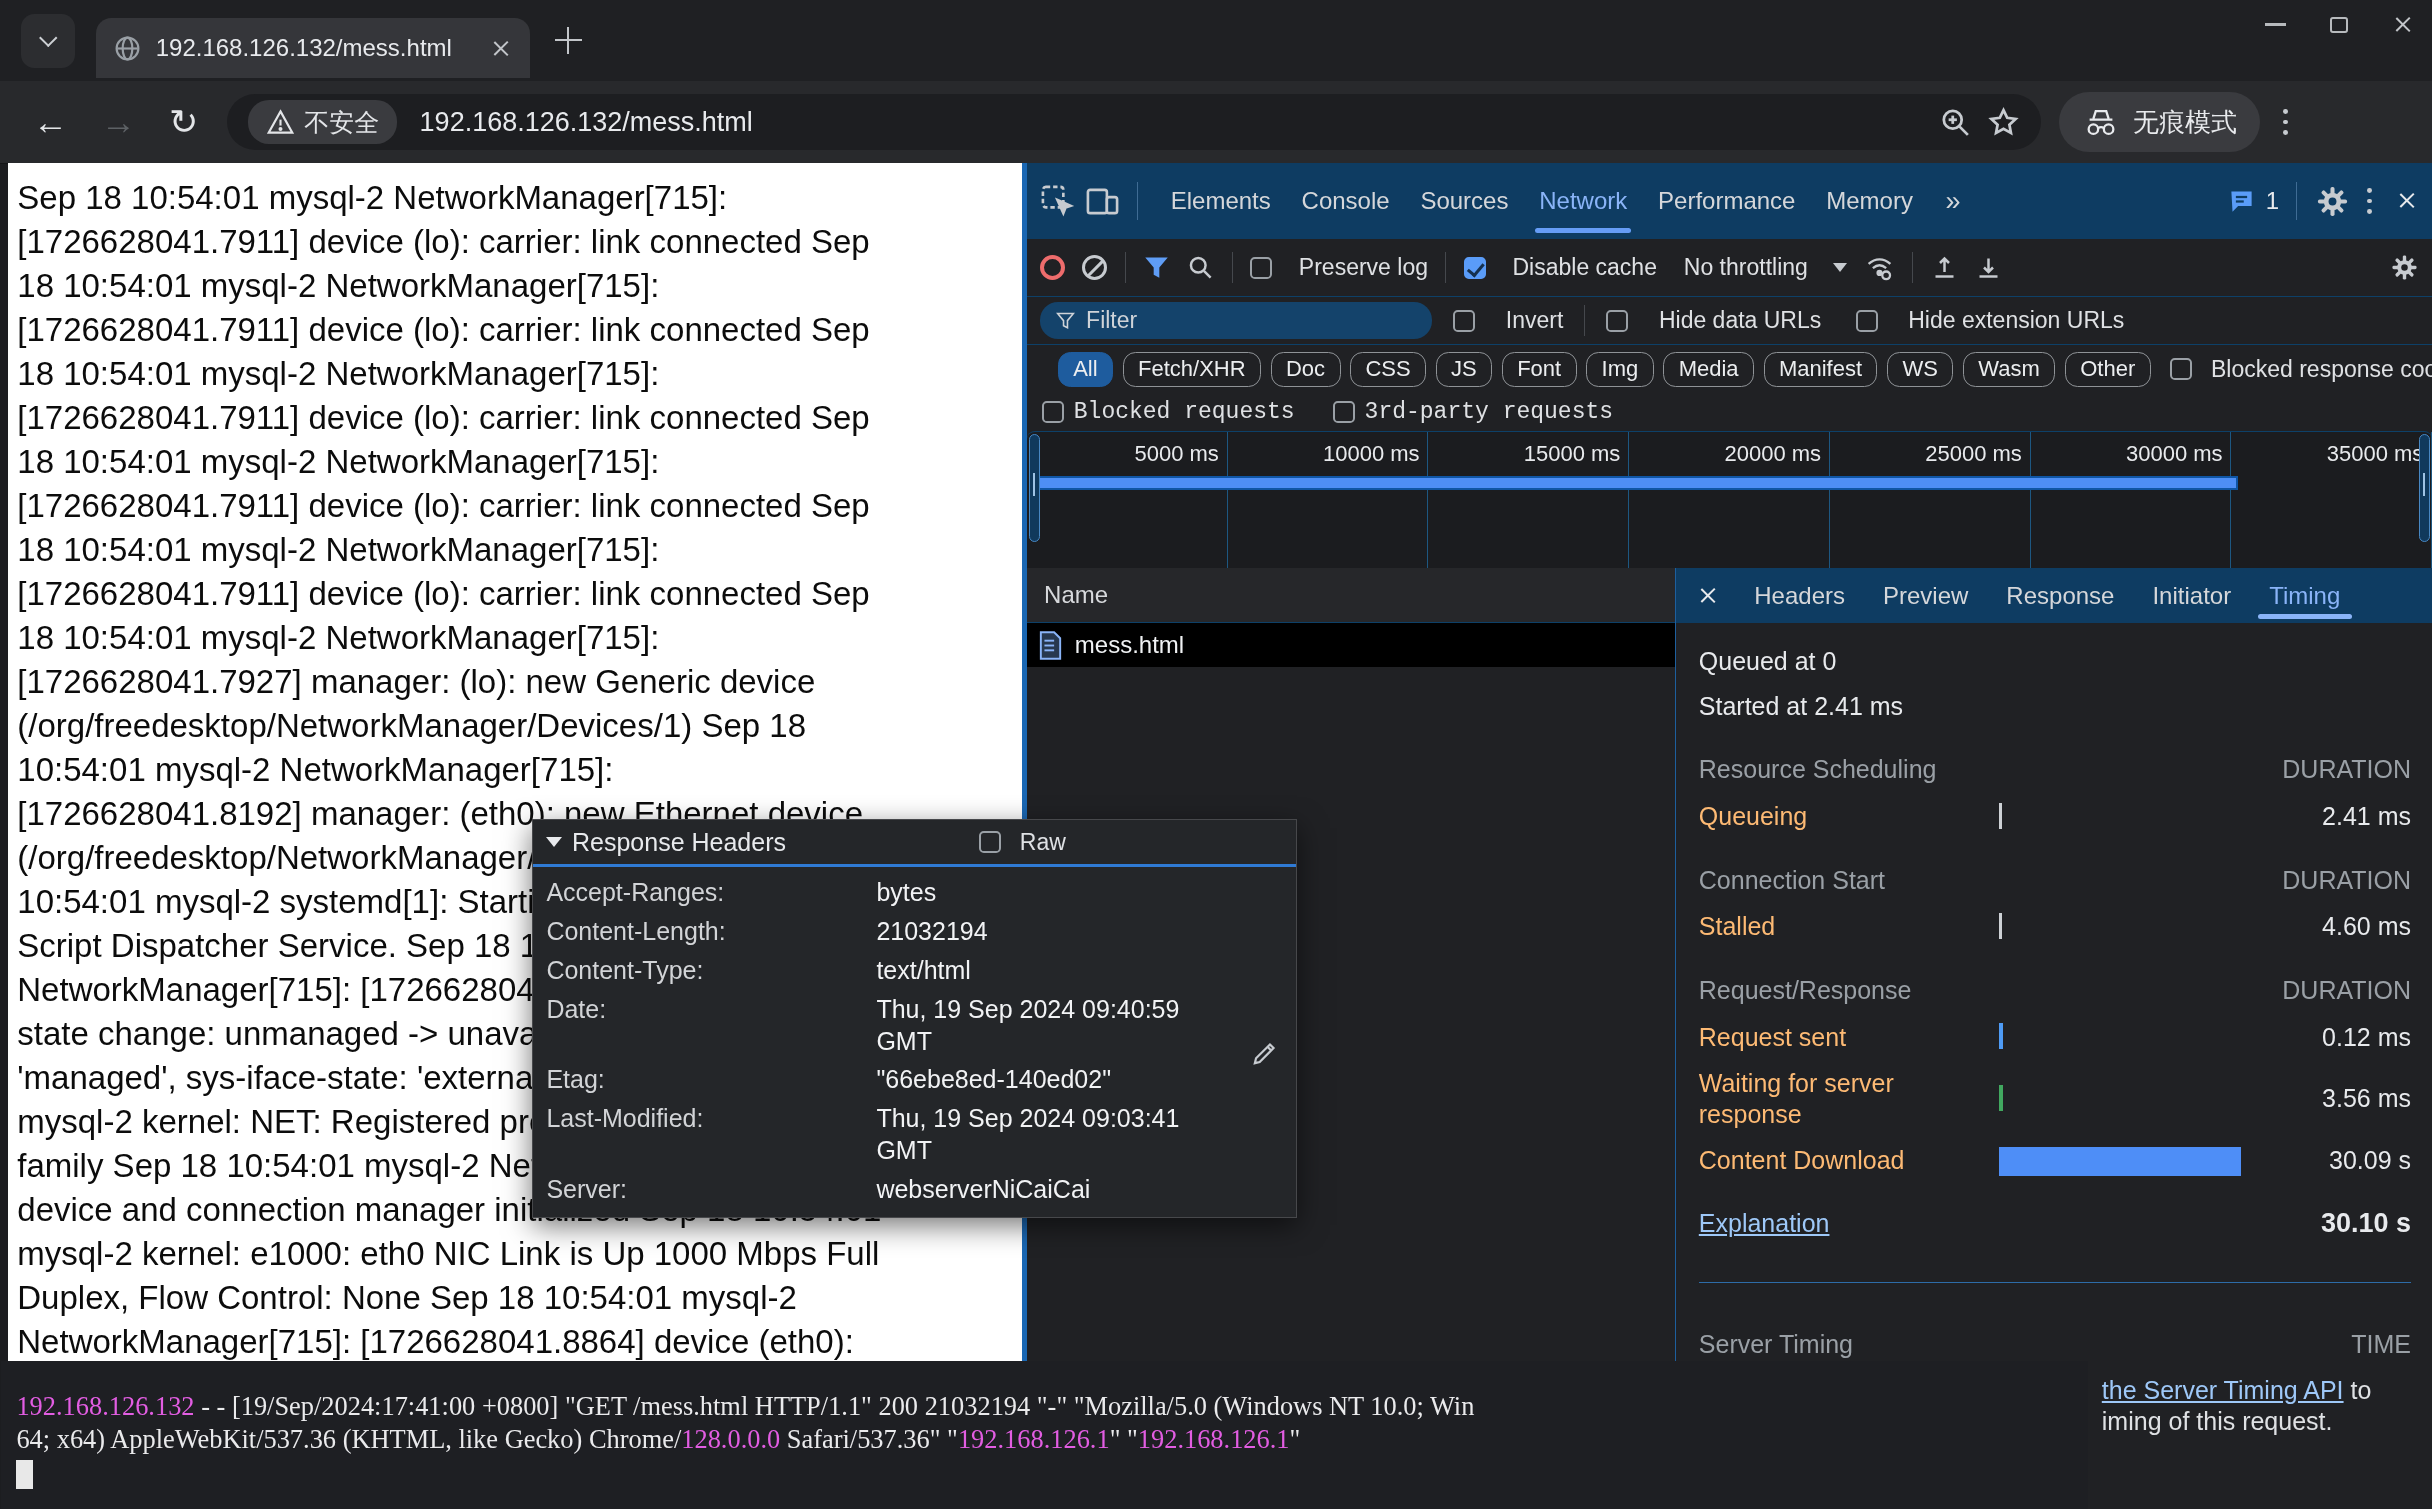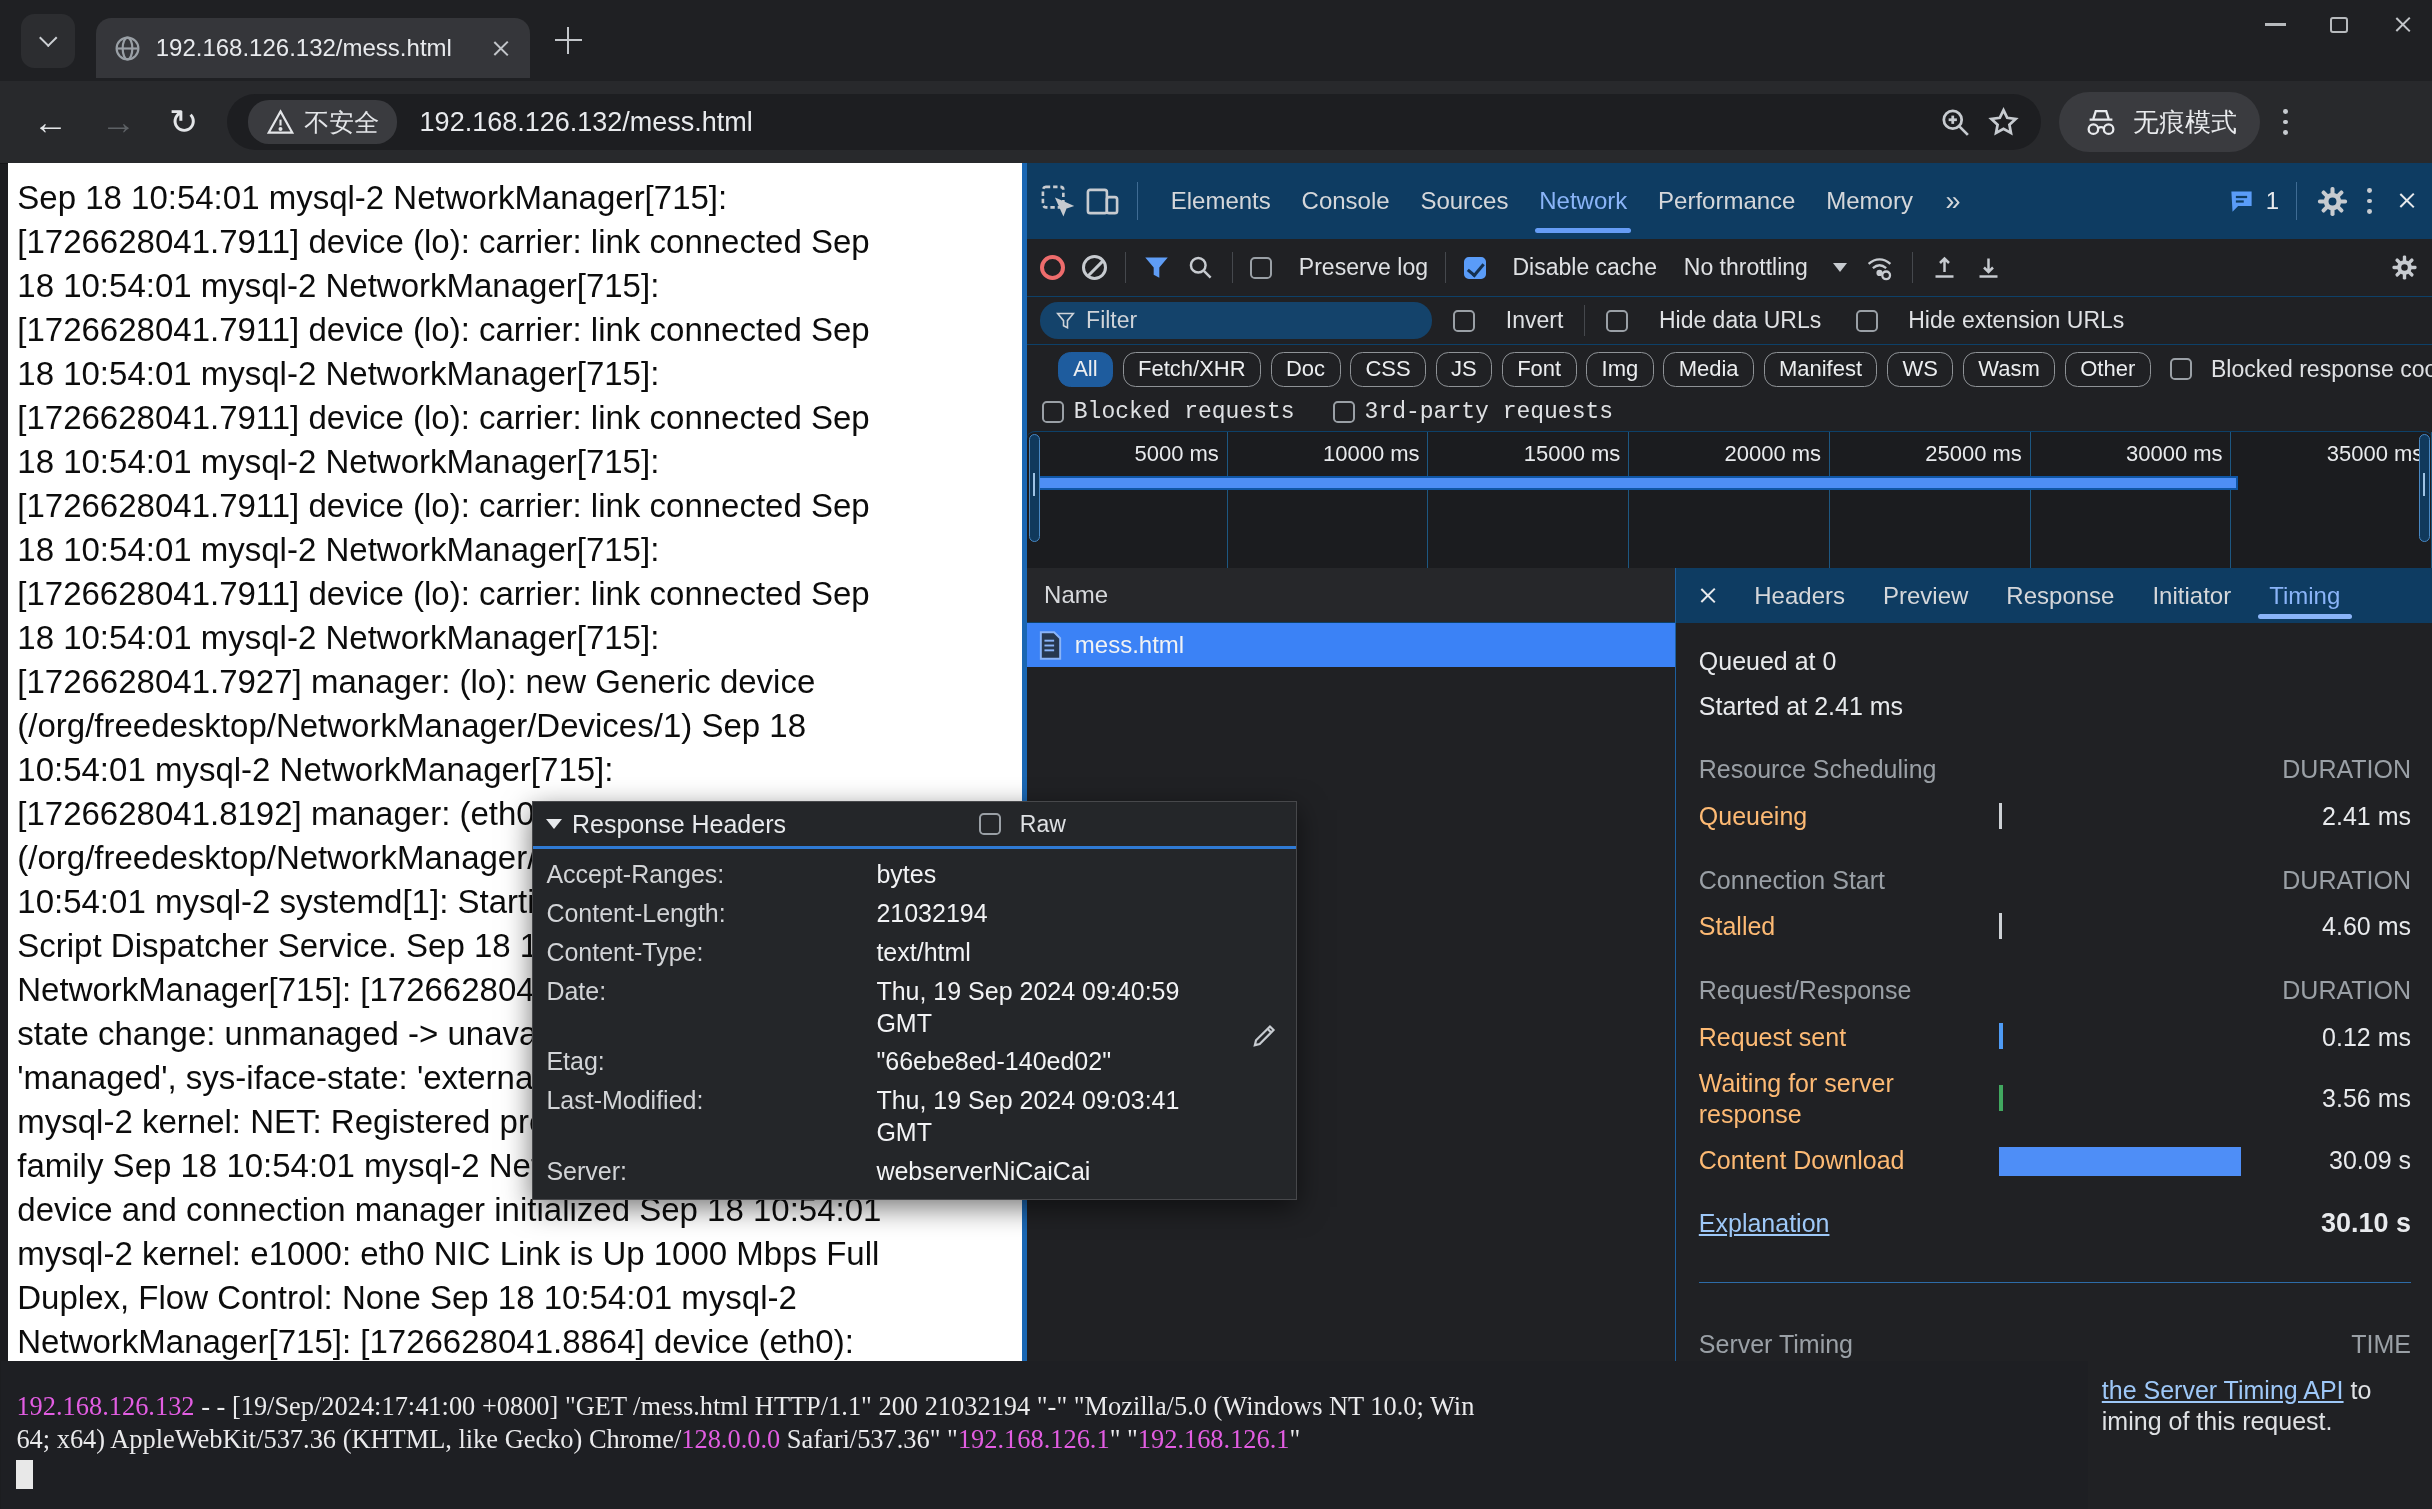--- a/index.html
+++ b/index.html
@@ -84,7 +84,7 @@
   .dt-main { position:absolute; left:4.8px; right:0; top:405px; bottom:0; display:flex; }
   .req-col { width:648px; display:flex; flex-direction:column; }
   .tbl-head { height:55px; background:#26272a; border-bottom:1px solid #0d4068; display:flex; align-items:center; padding:0 17.3px; font-size:24px; color:#d7d9dc; }
-  .req-row { height:44px; background:#3b82f6; display:flex; align-items:center; gap:11.5px; padding:0 11.5px; font-size:24px; color:#f0f2f4; }
+  .req-row { height:44px; background:#000000; display:flex; align-items:center; gap:11.5px; padding:0 11.5px; font-size:24px; color:#f0f2f4; }
   .doc-ico { width:25px; height:29px; flex:0 0 auto; }
 
   .detail-col { flex:1; border-left:1.9px solid #1d5f9e; display:flex; flex-direction:column; }

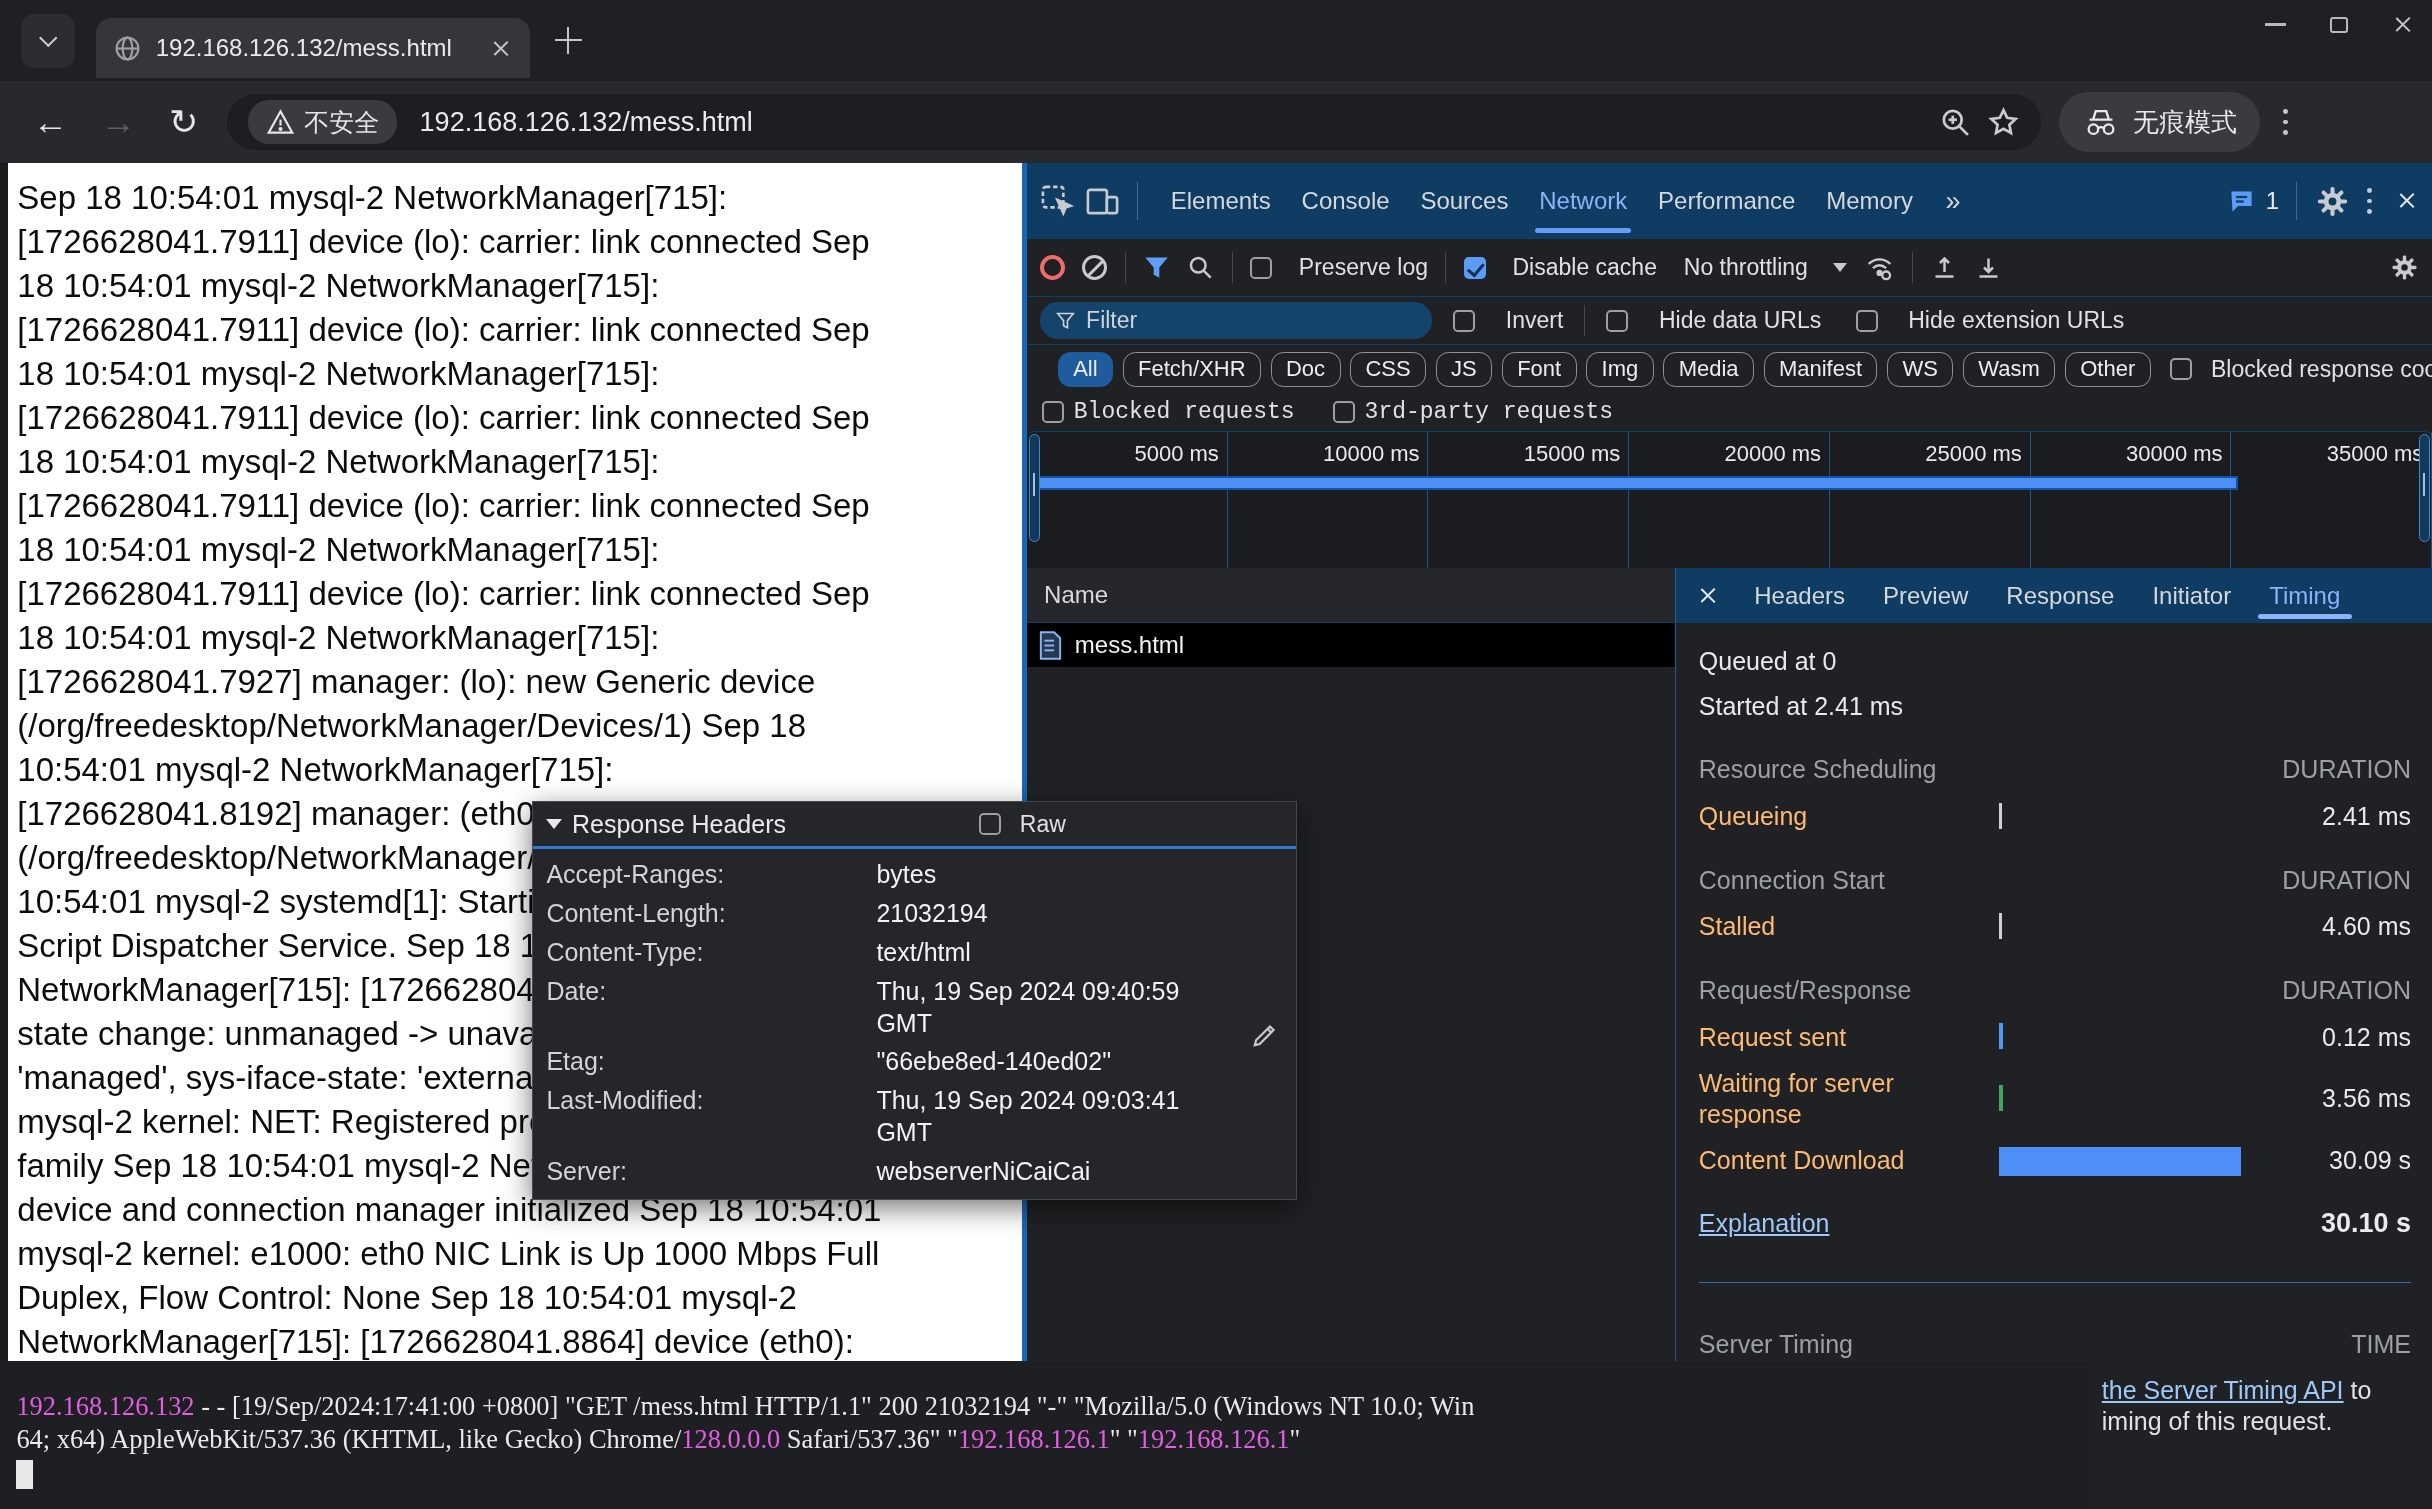--- a/index.html
+++ b/index.html
@@ -115,7 +115,7 @@
   .frag { margin-top:14.4px; margin-left:403px; line-height:31px; color:#dfe1e4; }
 
   
-  .popup { position:absolute; left:532px; top:801px; width:765px; height:399px; background:#242629; border:1px solid #47484b; box-shadow:0 7.7px 27px rgba(0,0,0,.55); z-index:5; color:#e8eaed; }
+  .popup { position:absolute; left:532px; top:819px; width:765px; height:399px; background:#242629; border:1px solid #47484b; box-shadow:0 7.7px 27px rgba(0,0,0,.55); z-index:5; color:#e8eaed; }
   .popup-title { height:44px; display:flex; align-items:center; padding:0 13.4px; gap:9.6px; font-size:25px; }
   .tri-down { width:0; height:0; border-left:8.6px solid transparent; border-right:8.6px solid transparent; border-top:10.6px solid #e8eaed; }
   .popup-title .raw { display:flex; align-items:center; margin-left:183px; gap:9.6px; }

